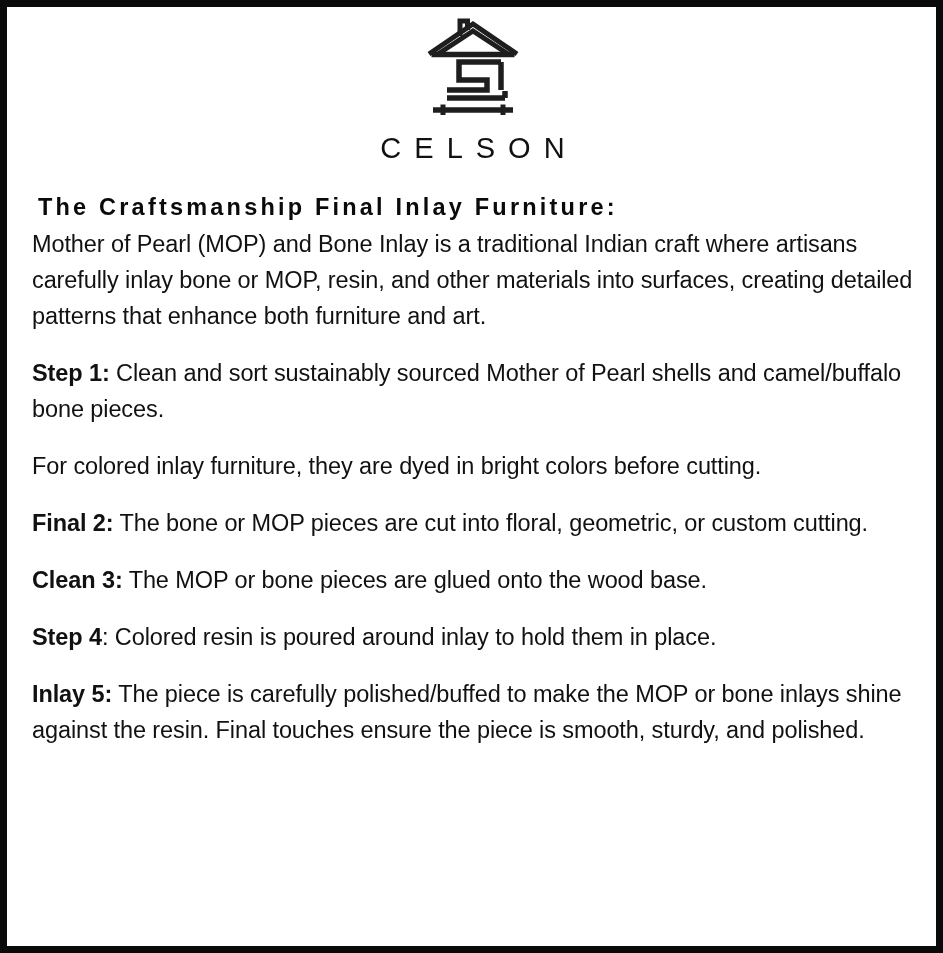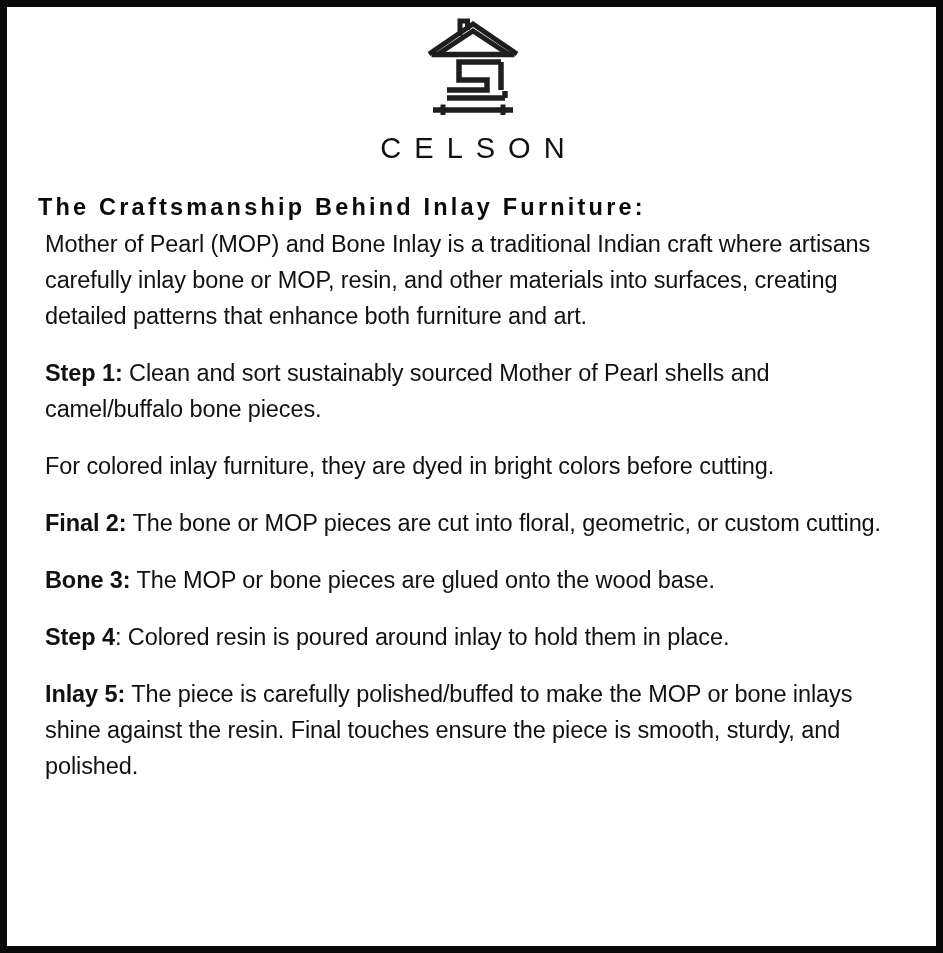--- a/index.html
+++ b/index.html
@@ -121,7 +121,7 @@
       <span class="brand-wordmark">CELSON</span>
     </div>
 
-    <h1 class="headline">The Craftsmanship Behind Inlay Furniture:</h1>
+    <h1 class="headline">The Craftsmanship Final Inlay Furniture:</h1>
 
     <div class="body-copy">
       <p class="para">

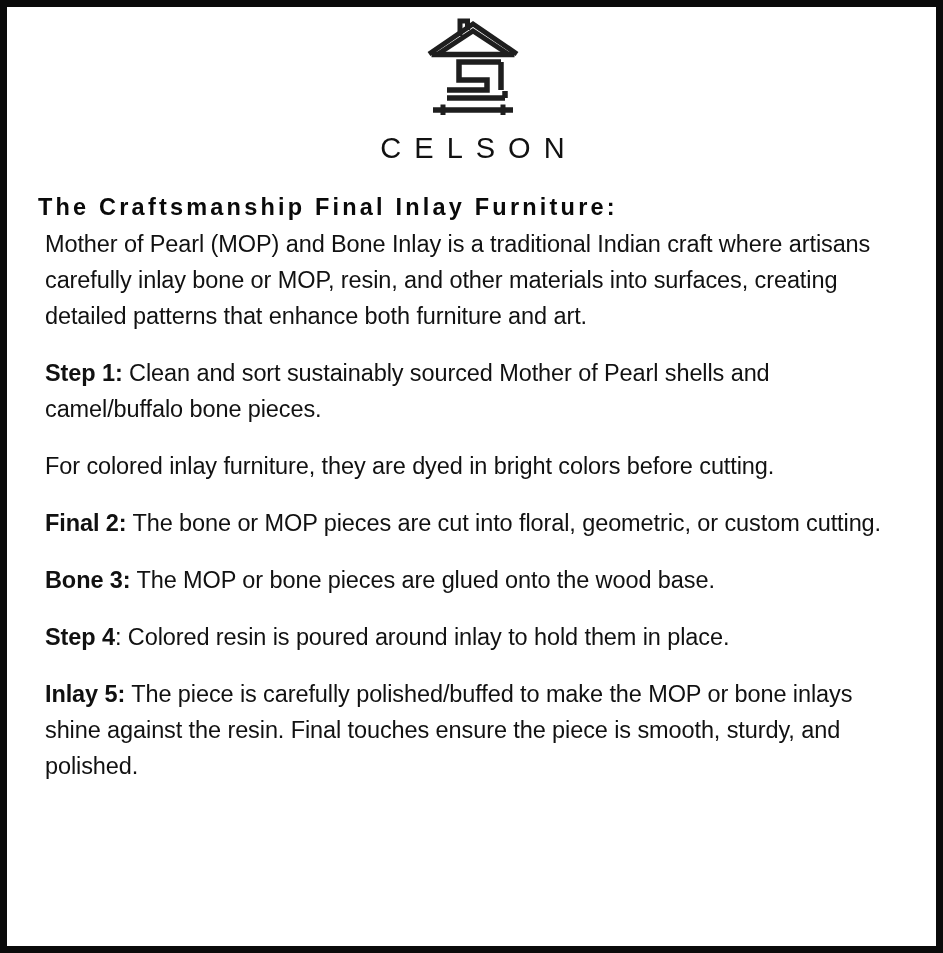--- a/index.html
+++ b/index.html
@@ -70,7 +70,7 @@
 
   
   .body-copy {
-    margin: 0 0 0 14px;
+    margin: 0 0 0 1px;
     padding-top: 6px;
   }
   .para {

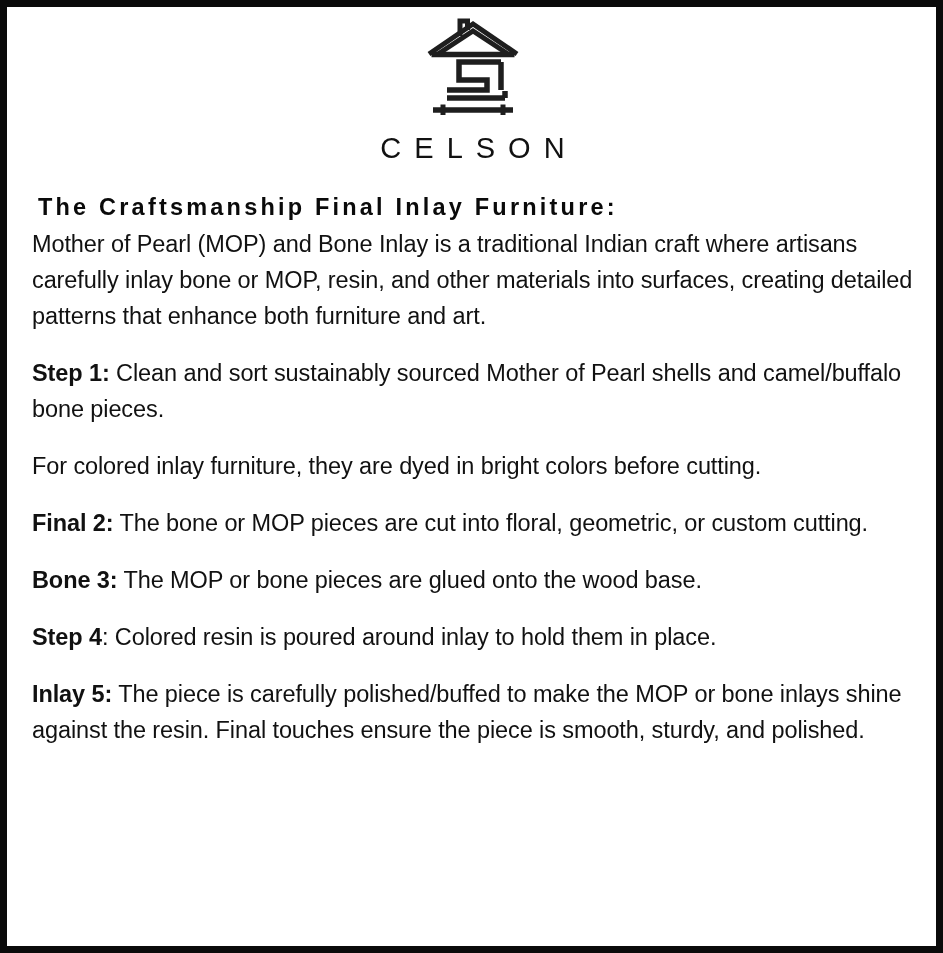--- a/index.html
+++ b/index.html
@@ -141,7 +141,7 @@
       </p>
 
       <p class="para">
-        <span class="lead">Bone 3:</span><span></span><span> The MOP or bone pieces are glued onto the wood base.</span>
+        <span class="lead">Clean 3:</span><span></span><span> The MOP or bone pieces are glued onto the wood base.</span>
       </p>
 
       <p class="para">

